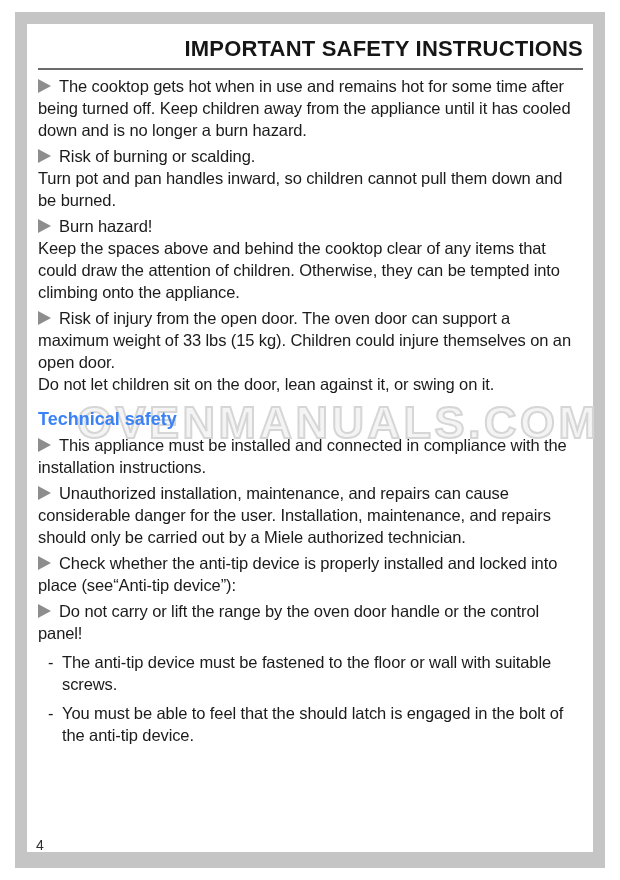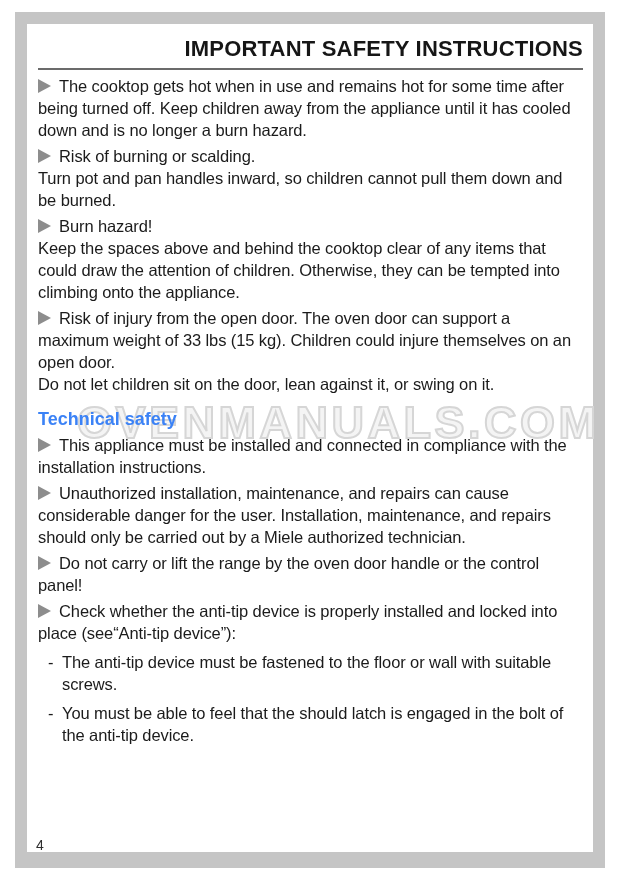--- a/index.html
+++ b/index.html
@@ -103,9 +103,9 @@
 
     <p class="warn"><span class="tri"></span><span class="wtext">Unauthorized installation, maintenance, and repairs can cause considerable danger for the user. Installation, maintenance, and repairs should only be carried out by a Miele authorized technician.</span></p>
 
+    <p class="warn"><span class="tri"></span><span class="wtext">Check whether the anti-tip device is properly installed and locked into place (see“Anti-tip device”):</span></p>
+
     <p class="warn"><span class="tri"></span><span class="wtext">Do not carry or lift the range by the oven door handle or the control panel!</span></p>
-
-    <p class="warn"><span class="tri"></span><span class="wtext">Check whether the anti-tip device is properly installed and locked into place (see“Anti-tip device”):</span></p>
 
     <div class="dash-item"><span class="dash">-</span><span class="wtext">The anti-tip device must be fastened to the floor or wall with suitable screws.</span></div>
 

